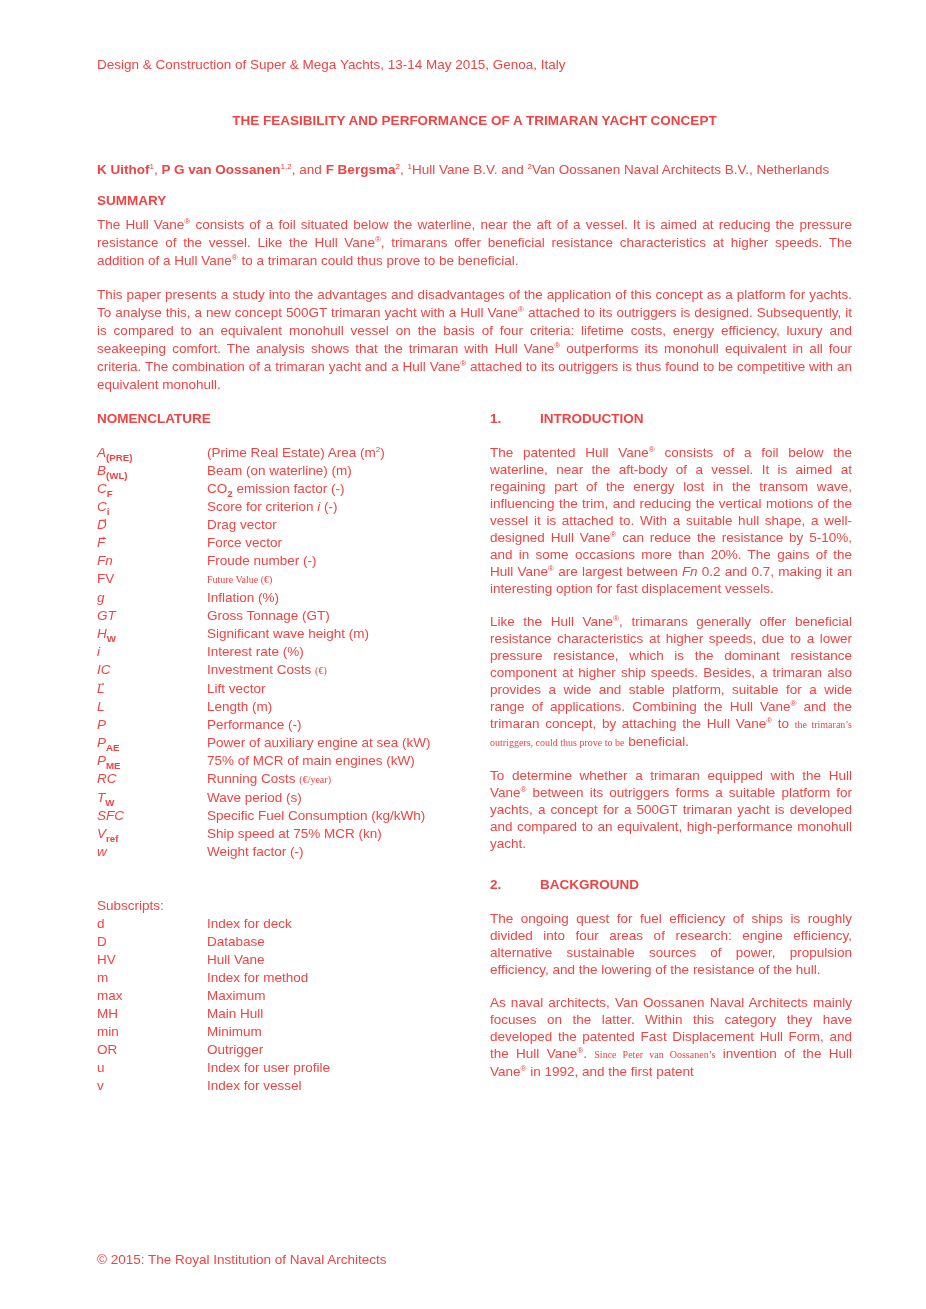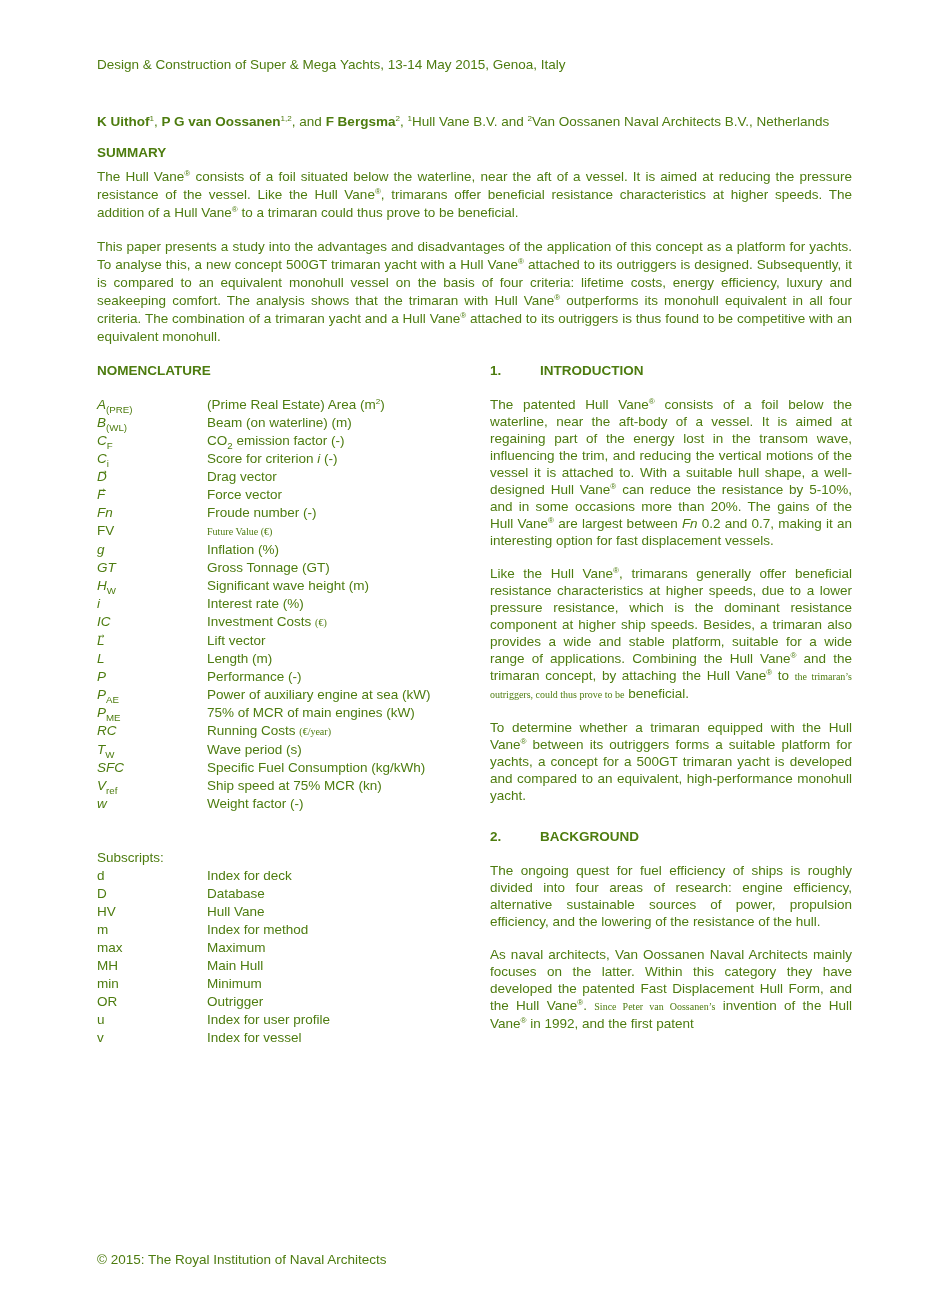--- a/index.html
+++ b/index.html
@@ -8,7 +8,7 @@
     width: 926px;
     height: 1309px;
     background: #ffffff;
-    color: #4d7c0f;
+    color: #ef4444;
     font-family: "Liberation Sans", sans-serif;
     font-size: 13.5px;
     box-sizing: border-box;

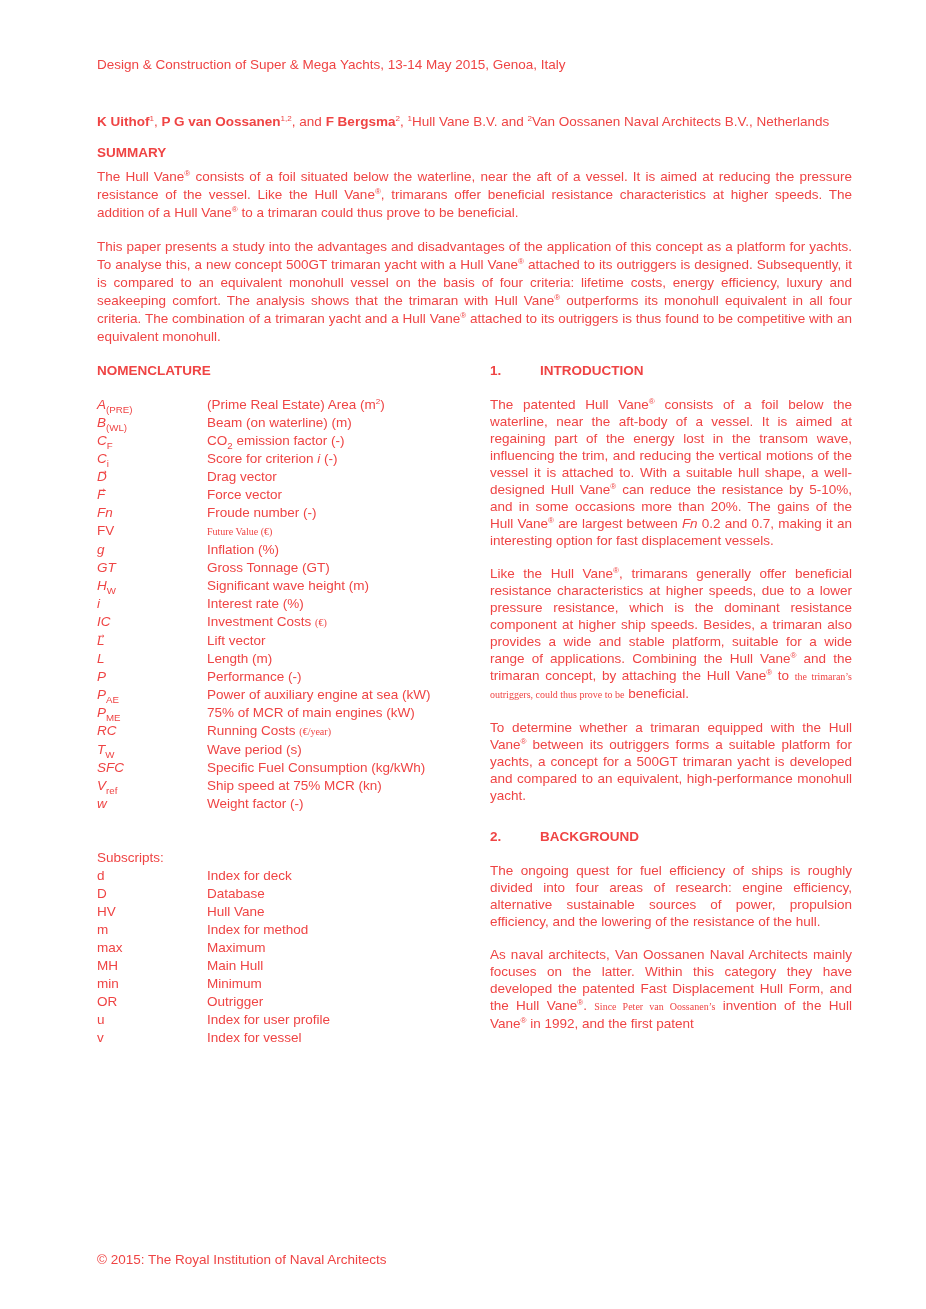--- a/index.html
+++ b/index.html
@@ -67,6 +67,7 @@
   <div class="conf-header">Design &amp; Construction of Super &amp; Mega Yachts, 13-14 May 2015, Genoa, Italy</div>
 
   <div class="title-block">
+    <div>THE FEASIBILITY AND PERFORMANCE OF A TRIMARAN YACHT CONCEPT</div>
   </div>
 
   <div class="authors"><b>K Uithof</b><sup>1</sup>, <b>P G van Oossanen</b><sup>1,2</sup>, and <b>F Bergsma</b><sup>2</sup>, <sup>1</sup>Hull Vane B.V. and <sup>2</sup>Van Oossanen Naval Architects B.V., Netherlands</div>

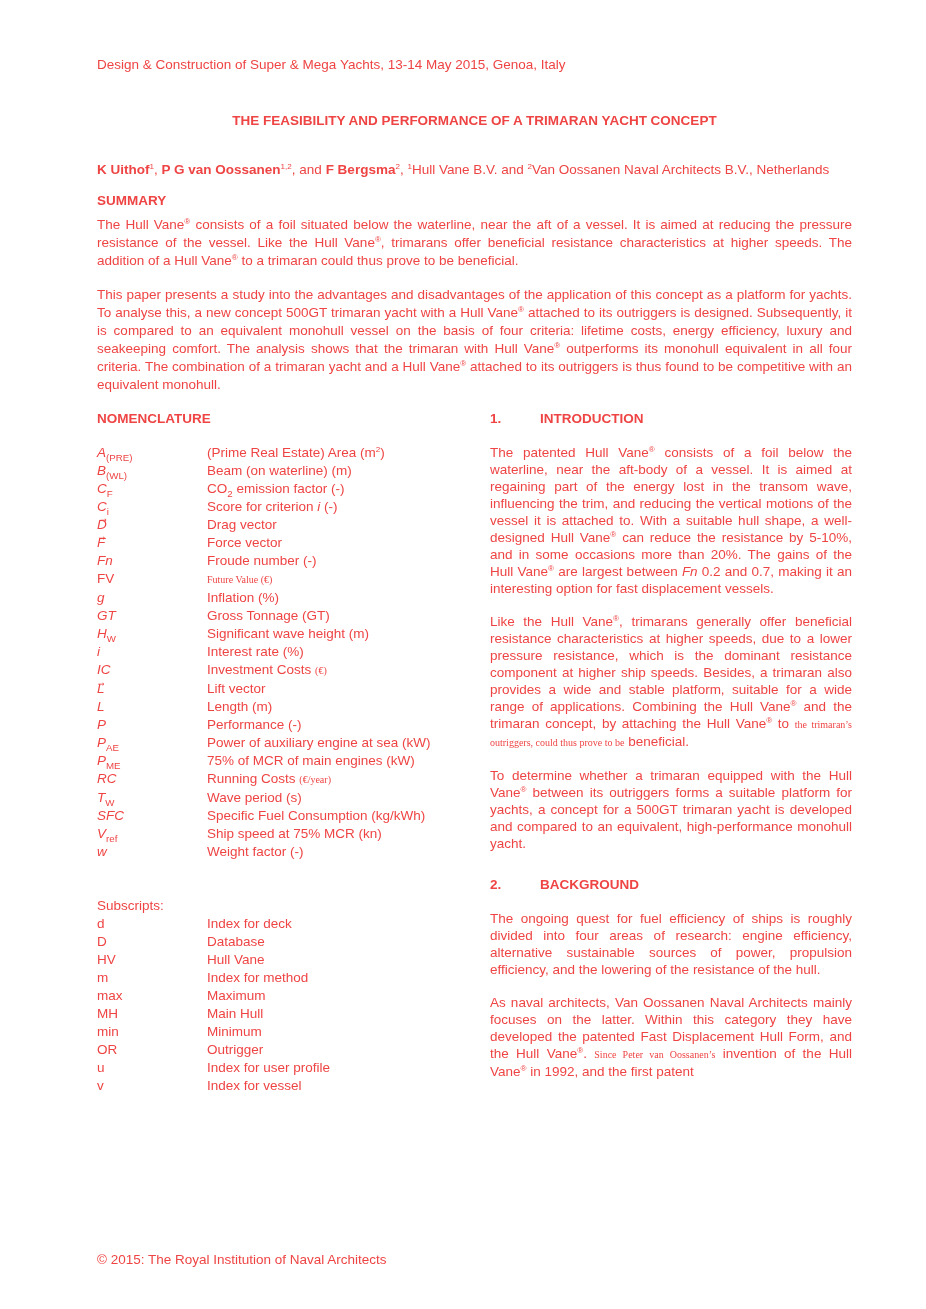--- a/index.html
+++ b/index.html
@@ -50,7 +50,7 @@
   .nom-row .def { flex: 1; }
   .subs-label { margin-top: 36px; line-height: 18px; }
   sup { font-size: 60%; line-height: 0; }
-  sub { font-size: 72%; line-height: 0; }
+  sub { font-size: 72%; line-height: 0; font-weight: bold; }
   .serif { font-family: "Liberation Serif", serif; font-size: 10px; }
   .footer {
     position: absolute;

